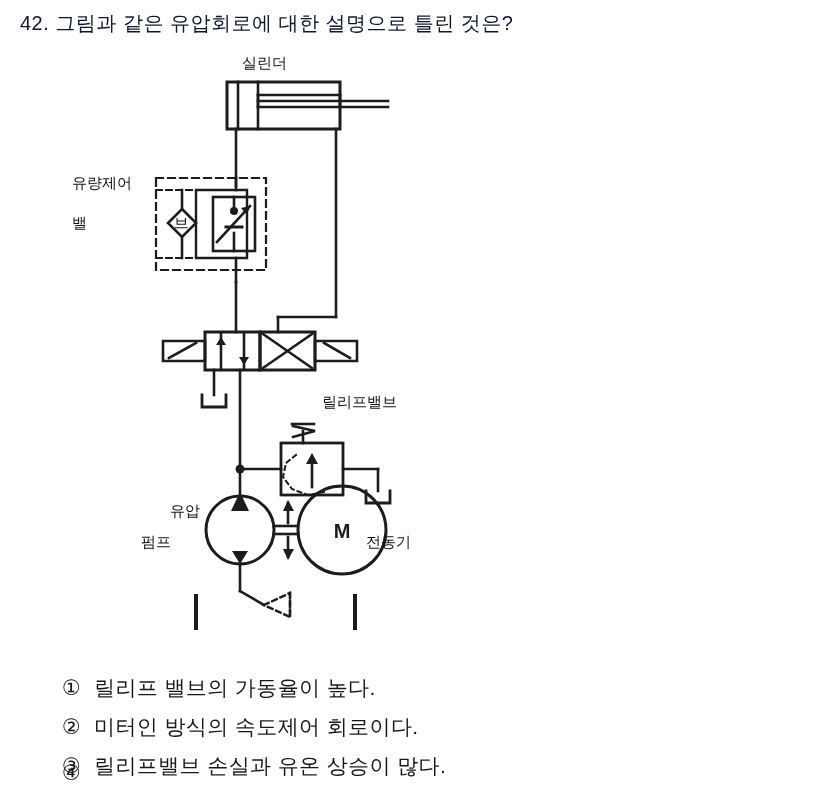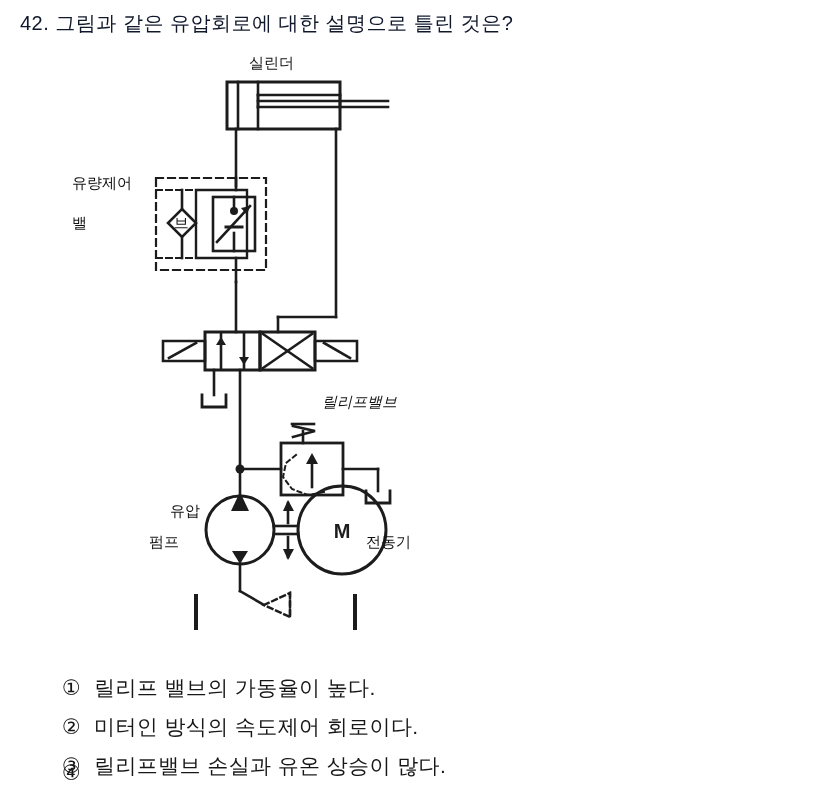--- a/index.html
+++ b/index.html
@@ -49,7 +49,7 @@
     white-space: pre;
     font-family: "Liberation Sans", "DejaVu Sans", sans-serif;
   }
-  #label-cylinder   { left: 249px; top: 8px; }
+  #label-cylinder   { left: 242px; top: 8px; }
   #label-flow-1     { left: 72px;  top: 128px; }
   #label-flow-2     { left: 72px;  top: 168px; letter-spacing: 14px; }
   #label-relief     { left: 322px; top: 347px; font-style: italic; }

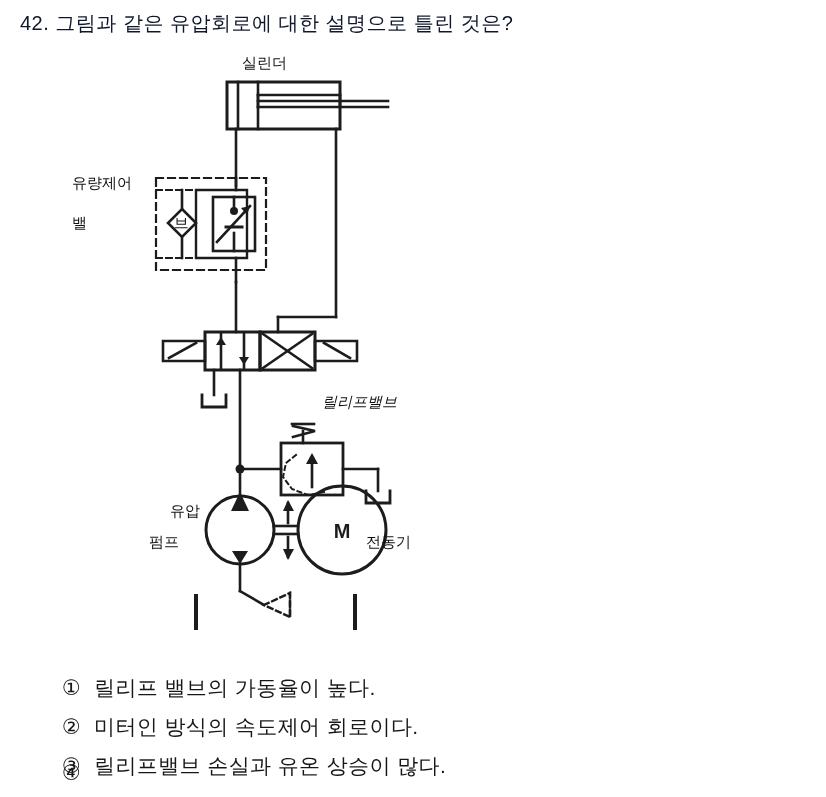--- a/index.html
+++ b/index.html
@@ -52,7 +52,7 @@
   #label-cylinder   { left: 242px; top: 8px; }
   #label-flow-1     { left: 72px;  top: 128px; }
   #label-flow-2     { left: 72px;  top: 168px; letter-spacing: 14px; }
-  #label-relief     { left: 322px; top: 347px; font-style: italic; }
+  #label-relief     { left: 322px; top: 347px; }
   #label-pump-1     { left: 146px; top: 456px; margin-left: 24px; }
   #label-pump-2     { left: 141px; top: 487px; margin-left: 8px; }
   #label-motor      { left: 366px; top: 487px; }

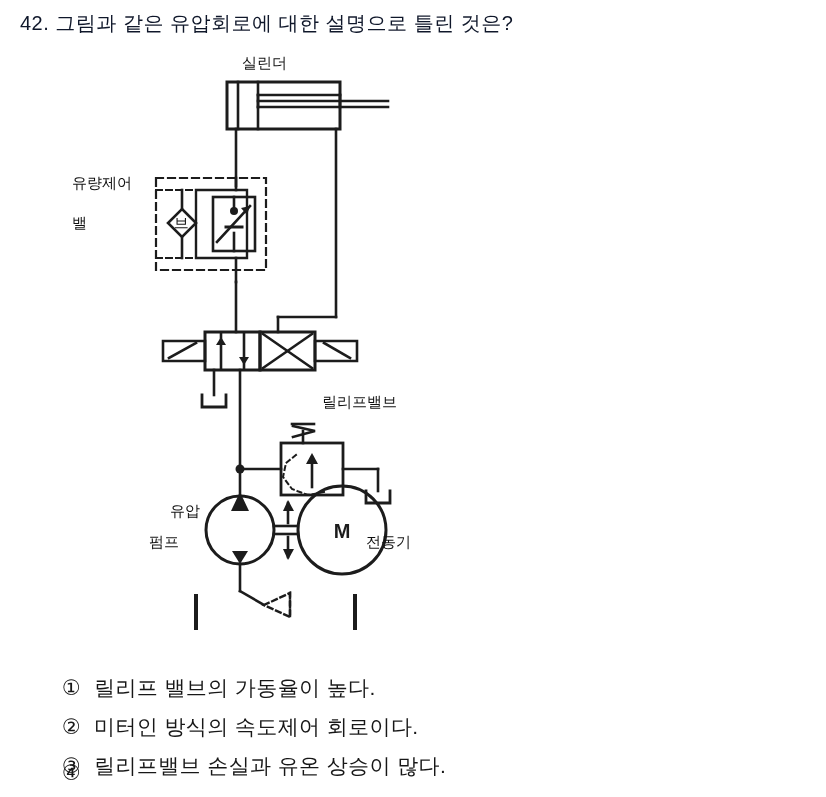--- a/index.html
+++ b/index.html
@@ -54,7 +54,7 @@
   #label-flow-2     { left: 72px;  top: 168px; letter-spacing: 14px; }
   #label-relief     { left: 322px; top: 347px; }
   #label-pump-1     { left: 146px; top: 456px; margin-left: 24px; }
-  #label-pump-2     { left: 141px; top: 487px; margin-left: 8px; }
+  #label-pump-2     { left: 141px; top: 487px; }
   #label-motor      { left: 366px; top: 487px; }
 
   

